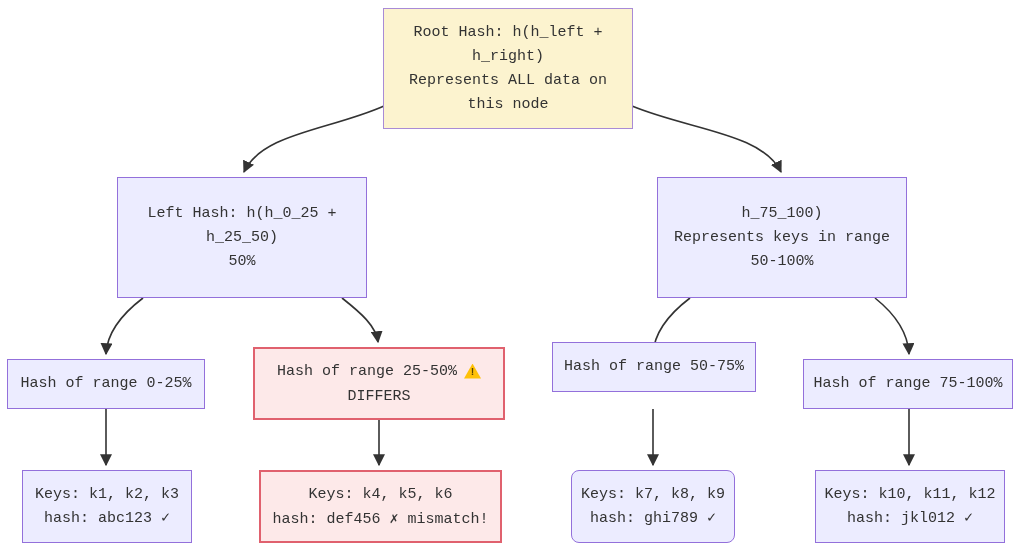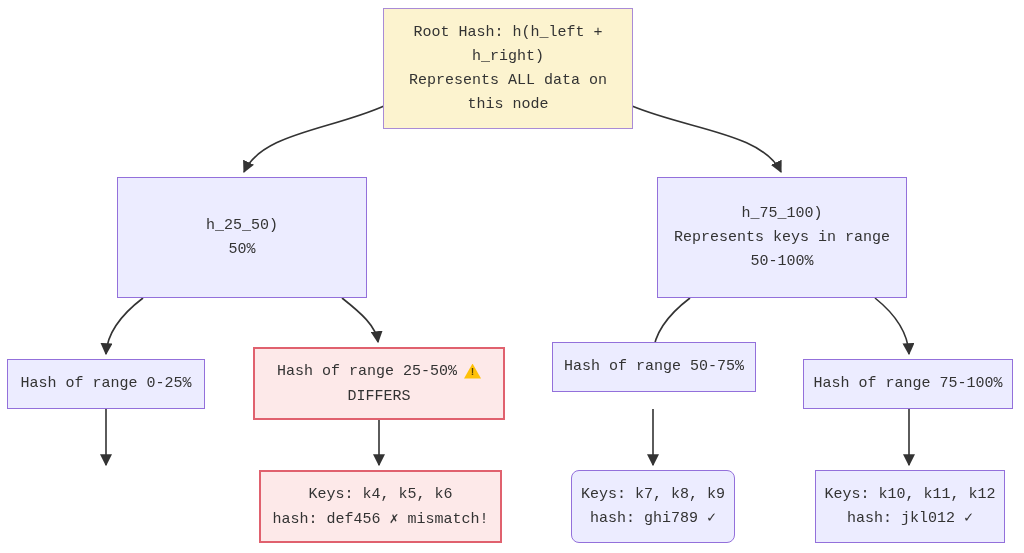--- a/index.html
+++ b/index.html
@@ -104,6 +104,7 @@
   </div>
 
   <div class="node n-left">
+    <span class="ln">Left Hash: h(h_0_25 +</span>
     <span class="ln">h_25_50)</span>
     <span class="ln">50%</span>
   </div>

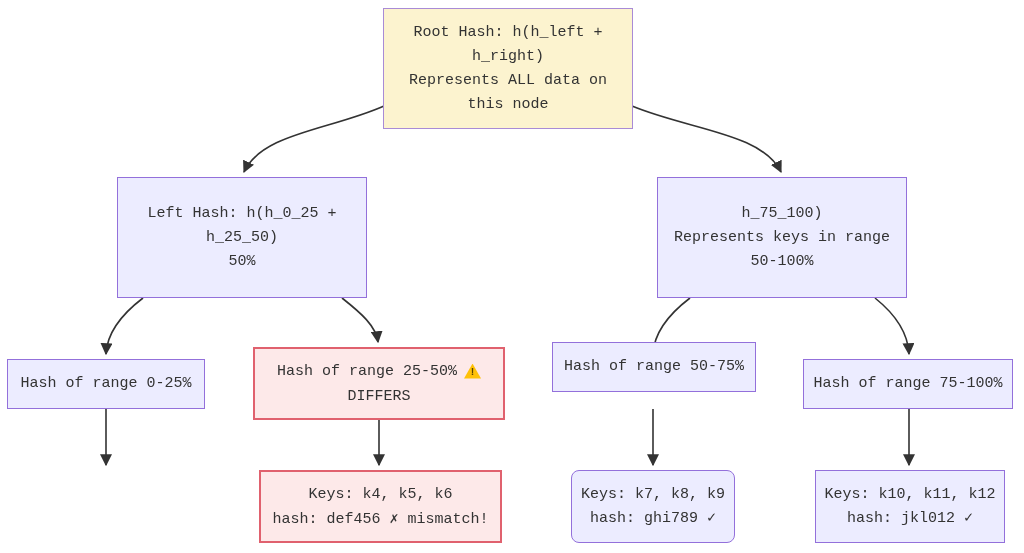--- a/index.html
+++ b/index.html
@@ -135,6 +135,10 @@
     <span class="ln">Hash of range 75-100%</span>
   </div>
 
+  <div class="node n-k1">
+    <span class="ln">Keys: k1, k2, k3</span>
+    <span class="ln">hash: abc123 ✓</span>
+  </div>
 
   <div class="node error-node n-k2">
     <span class="ln">Keys: k4, k5, k6</span>

